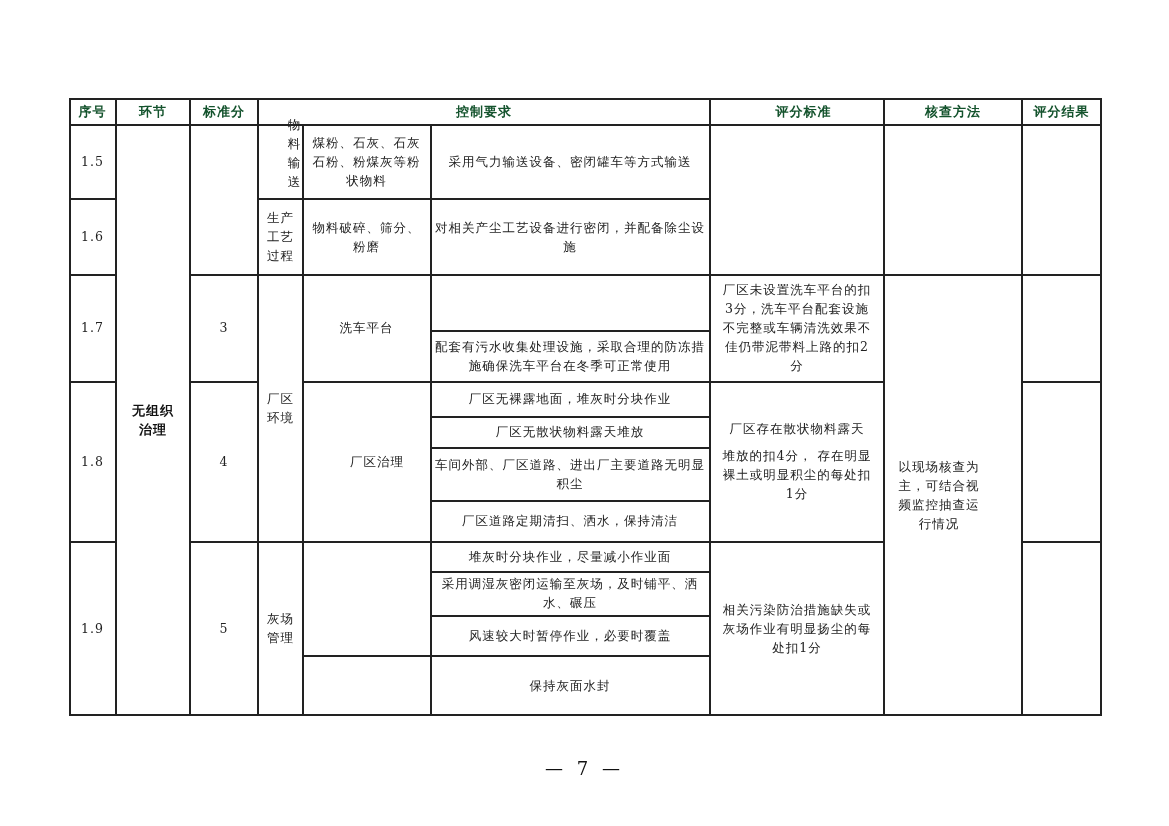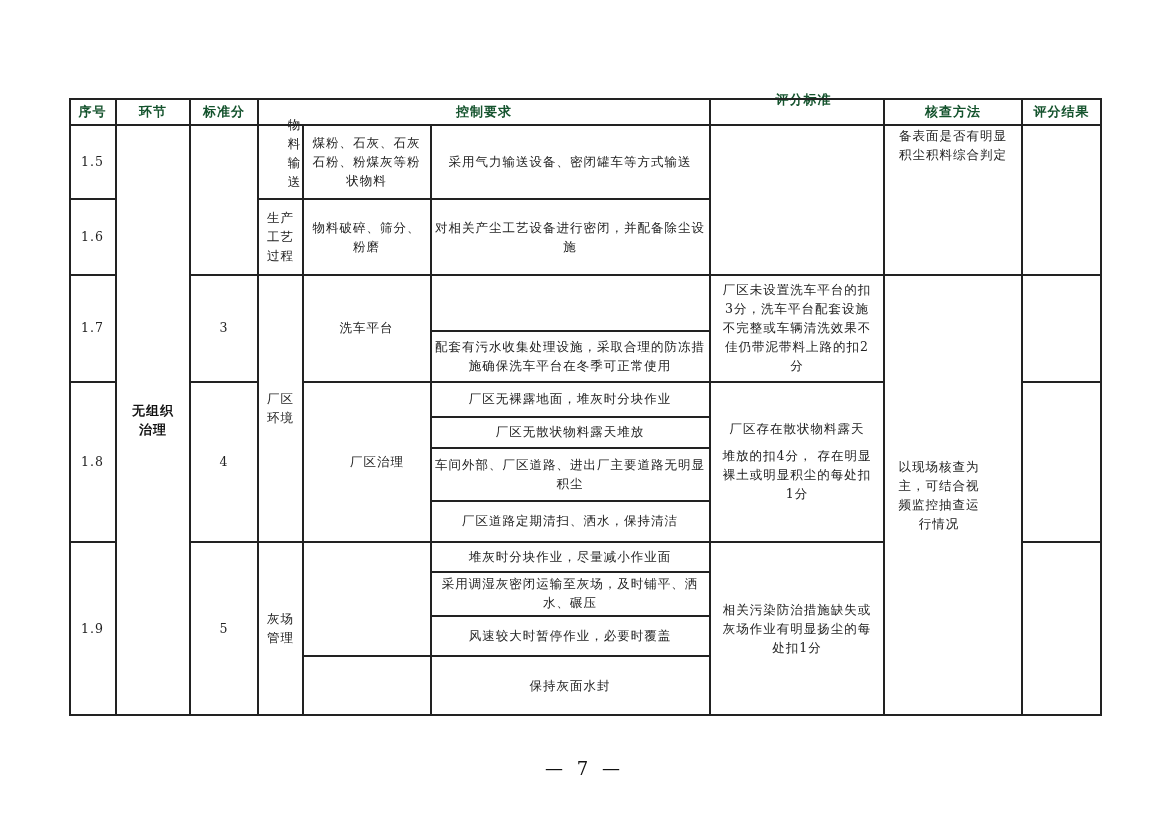--- a/index.html
+++ b/index.html
@@ -28,7 +28,7 @@
   <div class="cell hdr" style="left:116px;top:99px;width:74px;height:25px;">环节</div>
   <div class="cell hdr" style="left:190px;top:99px;width:68px;height:25px;">标准分</div>
   <div class="cell hdr" style="left:258px;top:99px;width:452px;height:25px;">控制要求</div>
-  <div class="cell hdr" style="left:710px;top:87px;width:187px;height:25px;">评分标准</div>
+  <div class="cell hdr" style="left:710px;top:99px;width:187px;height:25px;">评分标准</div>
   <div class="cell hdr" style="left:884px;top:99px;width:138px;height:25px;">核查方法</div>
   <div class="cell hdr" style="left:1022px;top:99px;width:79px;height:25px;">评分结果</div>
 

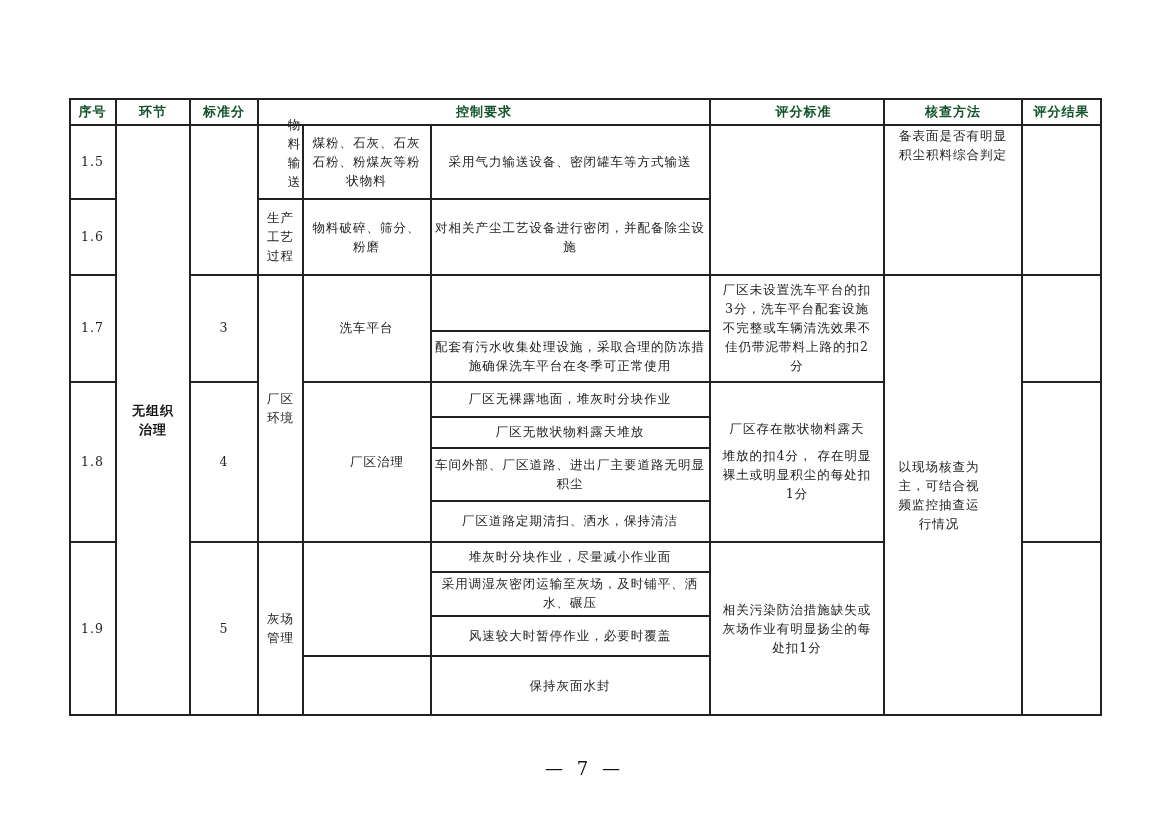--- a/index.html
+++ b/index.html
@@ -73,7 +73,6 @@
   </div>
   <div class="cell" style="left:710px;top:541px;width:174px;height:174px;padding:0 10px;">相关污染防治措施缺失或灰场作业有明显扬尘的每处扣1分</div>
 
-  <div class="cell top" style="left:884px;top:124px;width:138px;height:150px;padding:2px 12px;">备表面是否有明显积尘积料综合判定</div>
   <div class="cell" style="left:884px;top:274px;width:110px;height:441px;padding:0 12px;border-radius:19px;">以现场核查为主，可结合视频监控抽查运行情况</div>
 
   <div class="cell" style="left:1022px;top:124px;width:79px;height:150px;"></div>

